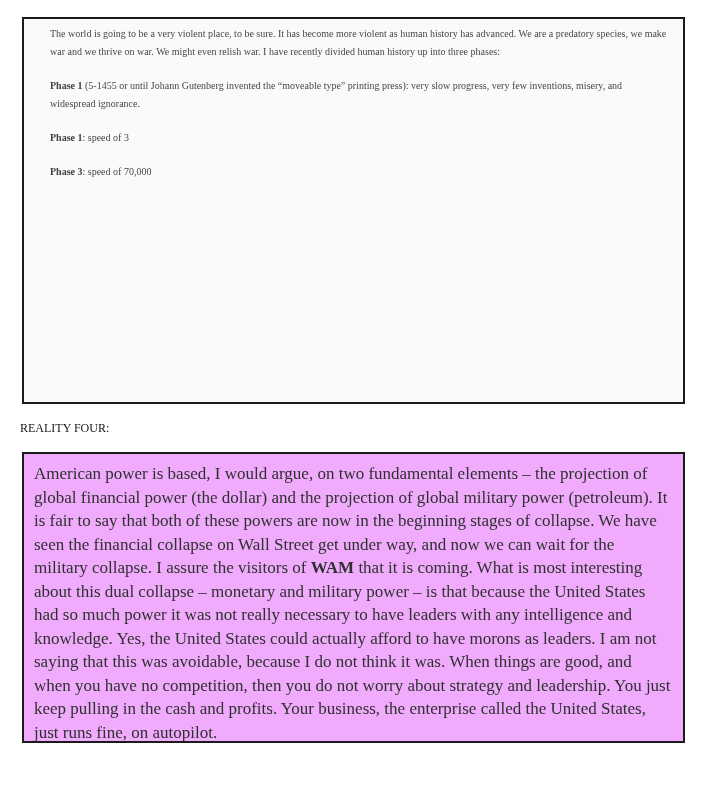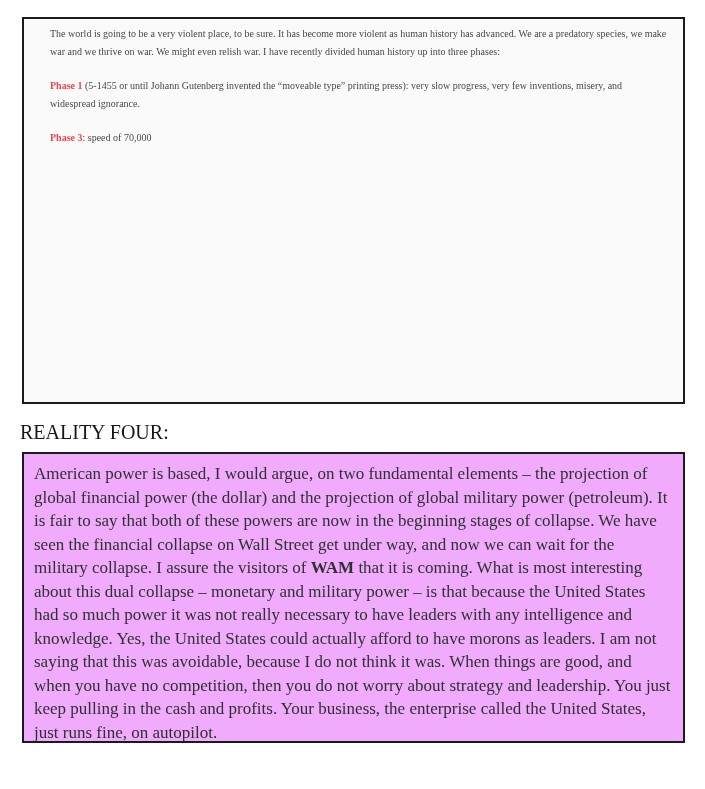--- a/index.html
+++ b/index.html
@@ -36,7 +36,7 @@
     margin: 0 0 16px 0;
   }
   .box1 b {
-    color: #ef4444;
+    color: #404040;
   }
   .box2 {
     top: 452px;

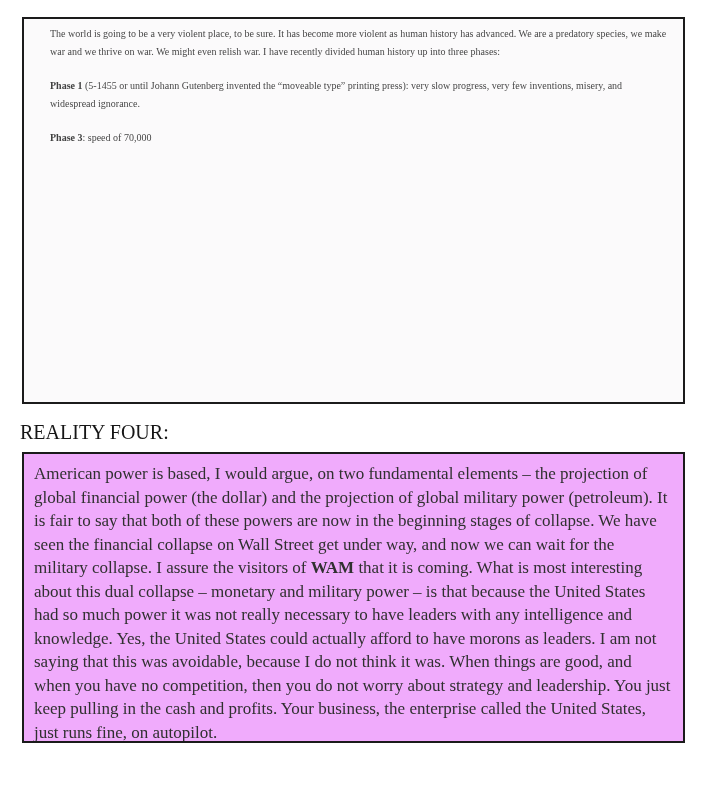--- a/index.html
+++ b/index.html
@@ -69,6 +69,7 @@
   <div class="scan-box box1">
     <p><b></b><span>The world is going to be a very violent place, to be sure. It has become more violent as human history has advanced. We are a predatory species, we make war and we thrive on war. We might even relish war. I have recently divided human history up into three phases:</span></p>
     <p><b>Phase 1</b><span> (5-1455 or until Johann Gutenberg invented the “moveable type” printing press): very slow progress, very few inventions, misery, and widespread ignorance.</span></p>
+    <p><b>Phase 1</b><span>: speed of 3</span></p>
     <p><b>Phase 3</b><span>: speed of 70,000</span></p>
   </div>
 

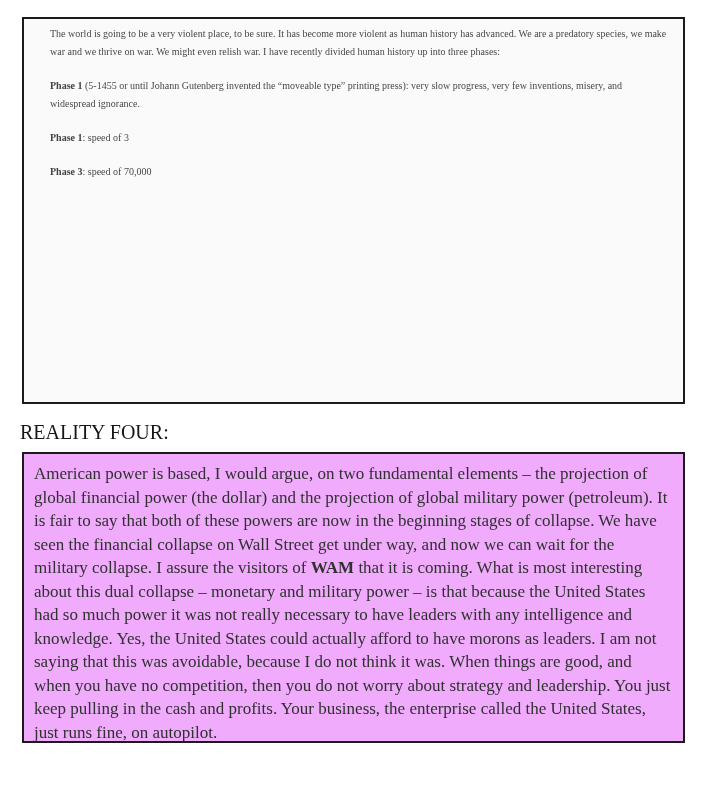--- a/index.html
+++ b/index.html
@@ -53,7 +53,7 @@
   .reality-label {
     position: absolute;
     left: 20px;
-    font-size: 20px;
+    font-size: 12px;
     color: #161616;
     font-family: "Liberation Serif", serif;
     white-space: nowrap;

